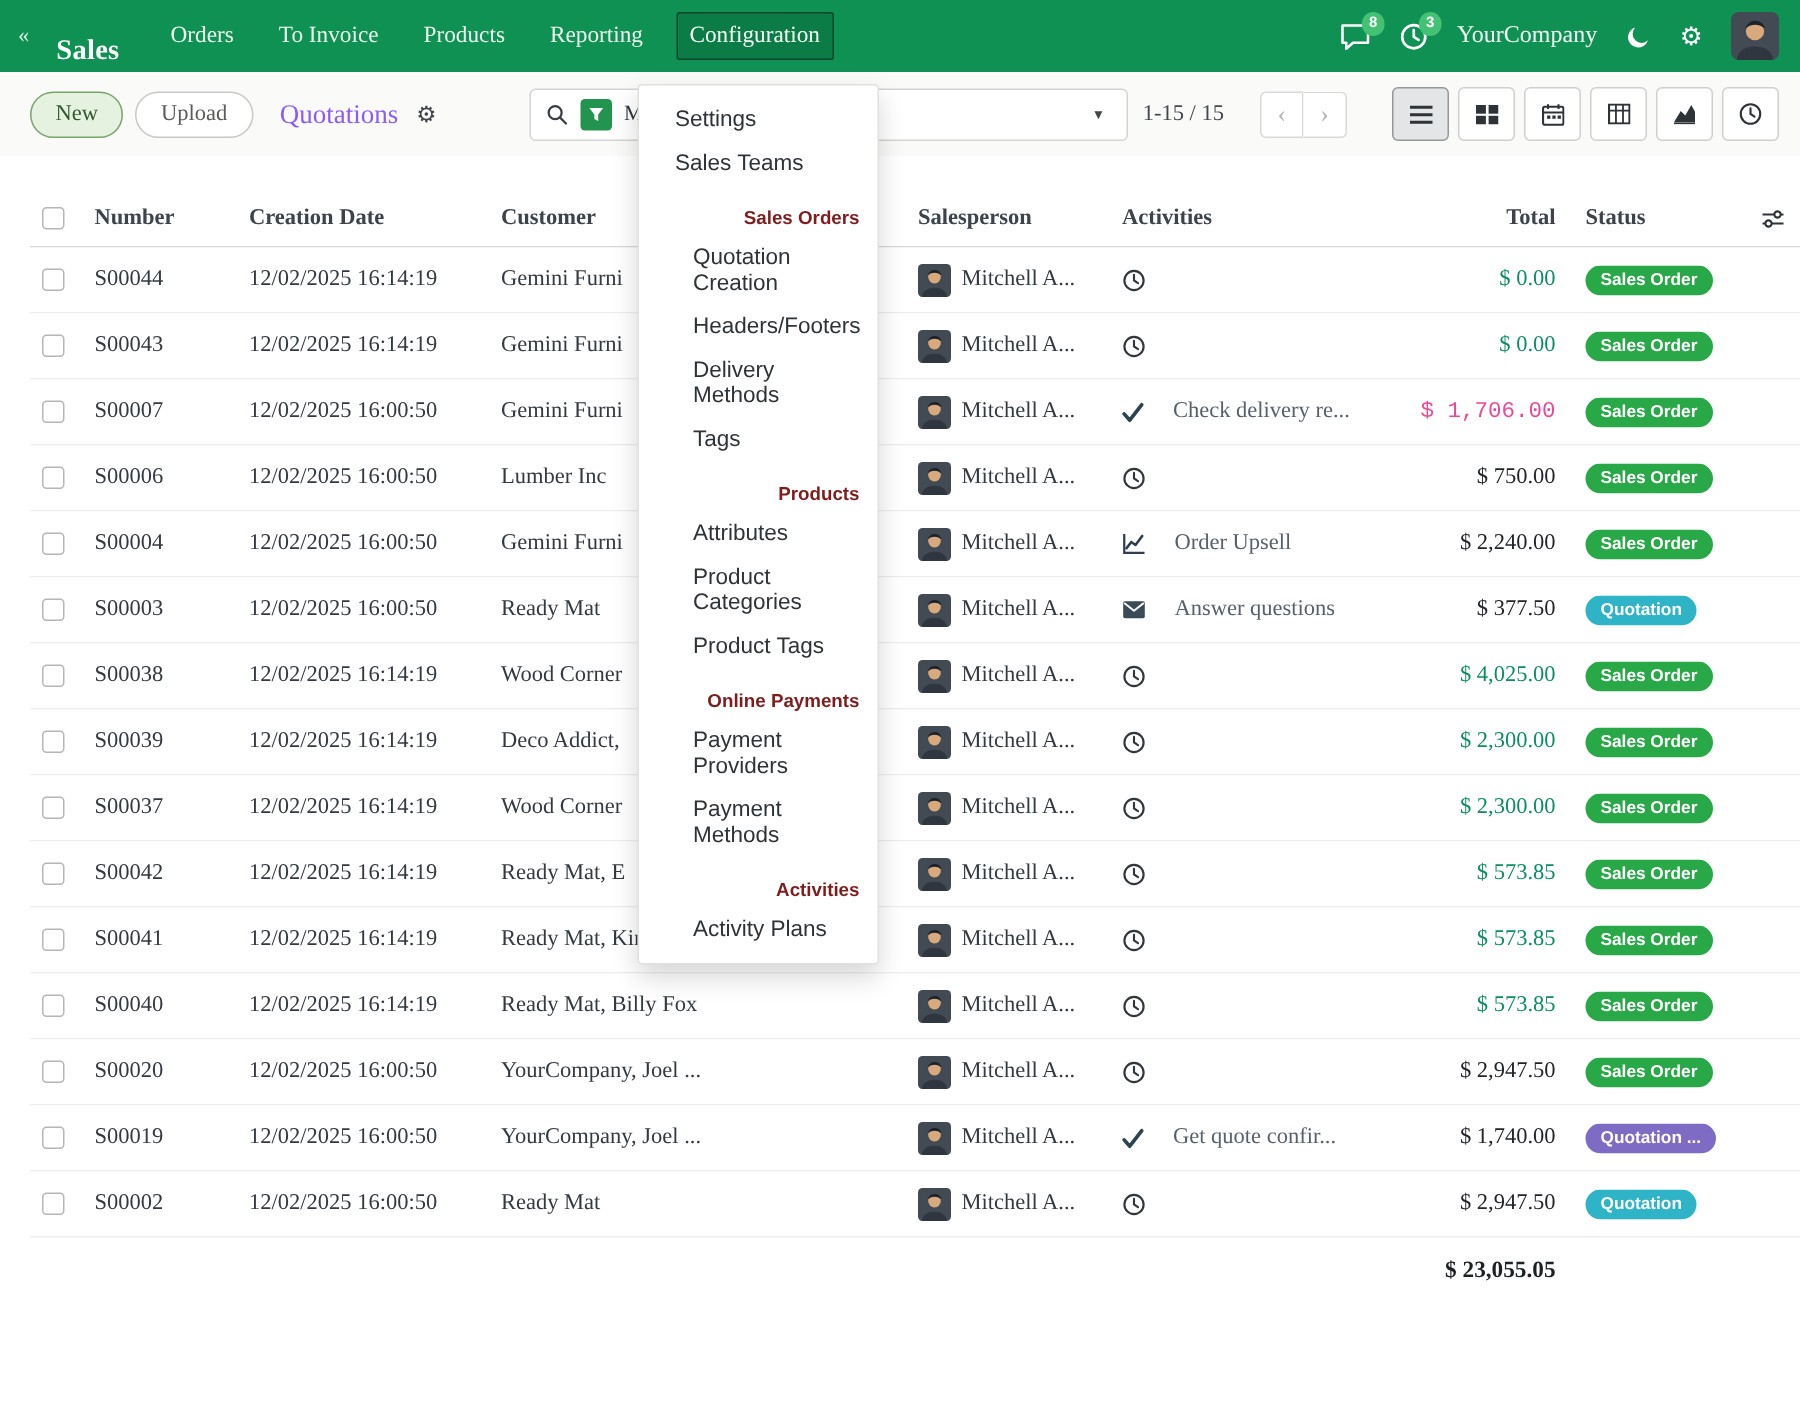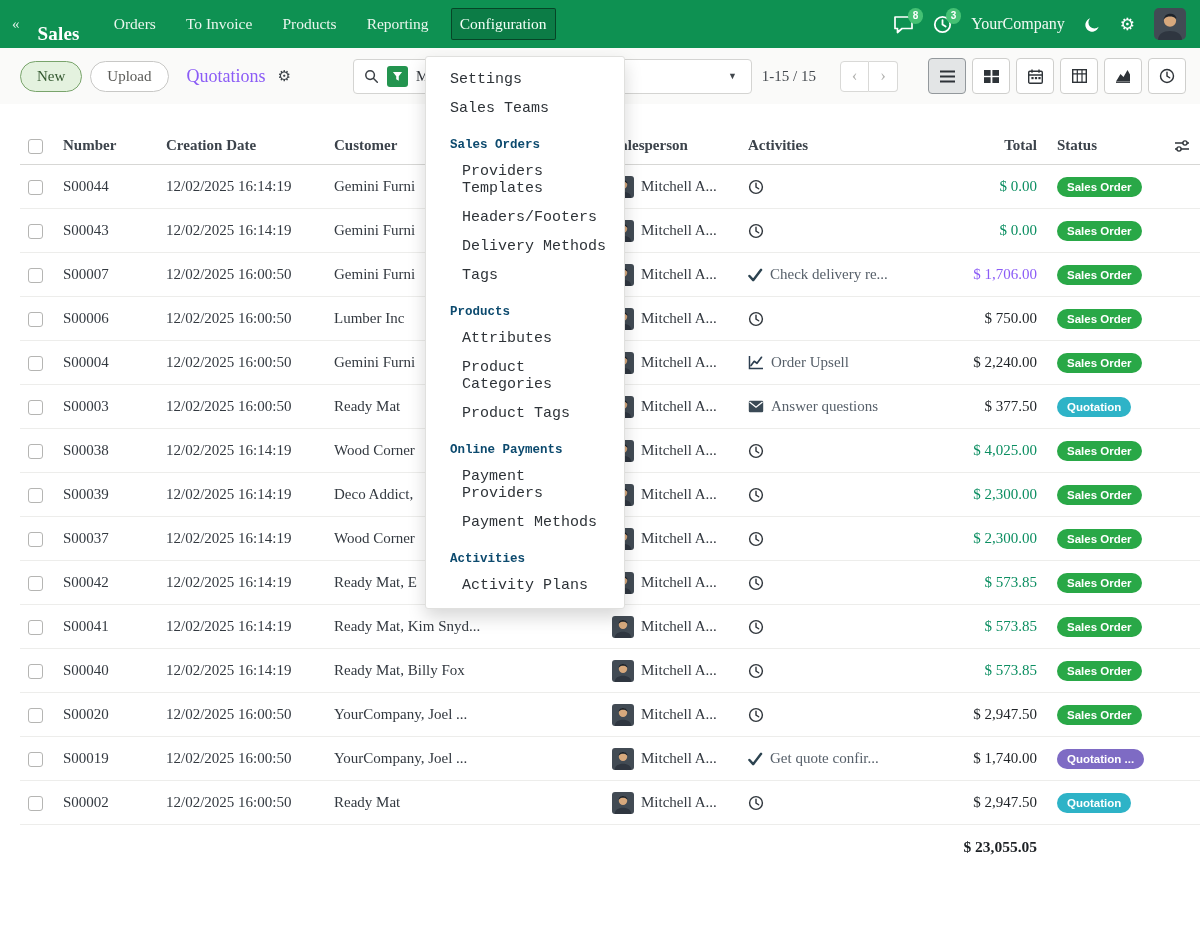--- a/index.html
+++ b/index.html
@@ -107,9 +107,9 @@
 
   
   .config-menu {
-    position:absolute; left:425px; top:56px; width:200px; background:#fff;
+    position:absolute; left:425px; top:56px; width:161px; background:#fff;
     border:1px solid #e0e0de; border-radius:3px; box-shadow:0 8px 18px rgba(0,0,0,.16);
-    padding:8px 0; z-index:60; font-family:Liberation Mono, monospace;
+    padding:8px 0; z-index:60; font-family:Liberation Sans, sans-serif;
   }
   .cm-item { font-size:15px; color:#2e3338; padding:6px 12px 6px 24px; line-height:17px; cursor:pointer; }
   .cm-sub { padding-left:36px; }

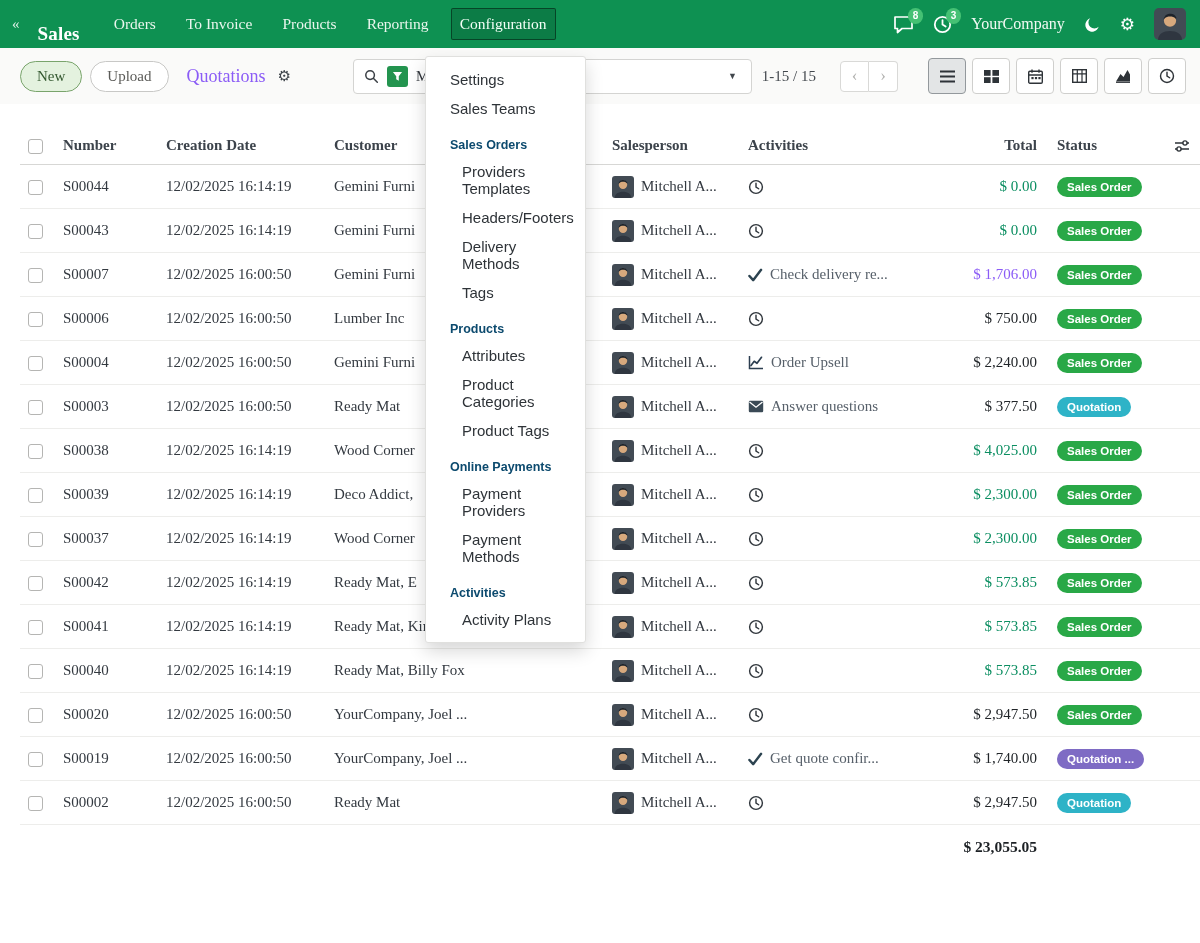--- a/index.html
+++ b/index.html
@@ -114,8 +114,8 @@
   .cm-item { font-size:15px; color:#2e3338; padding:6px 12px 6px 24px; line-height:17px; cursor:pointer; }
   .cm-sub { padding-left:36px; }
   .cm-header {
-    font-size:12.5px; font-weight:bold; color:#0c4a6e; margin-top:12px;
-    padding:2px 12px 4px 24px; line-height:16px;
+    font-size:12.5px; font-weight:bold; color:#7f1d1d; margin-top:12px;
+    padding:2px 12px 4px 24px; line-height:16px;text-align:right;
   }
 </style>
 </head>

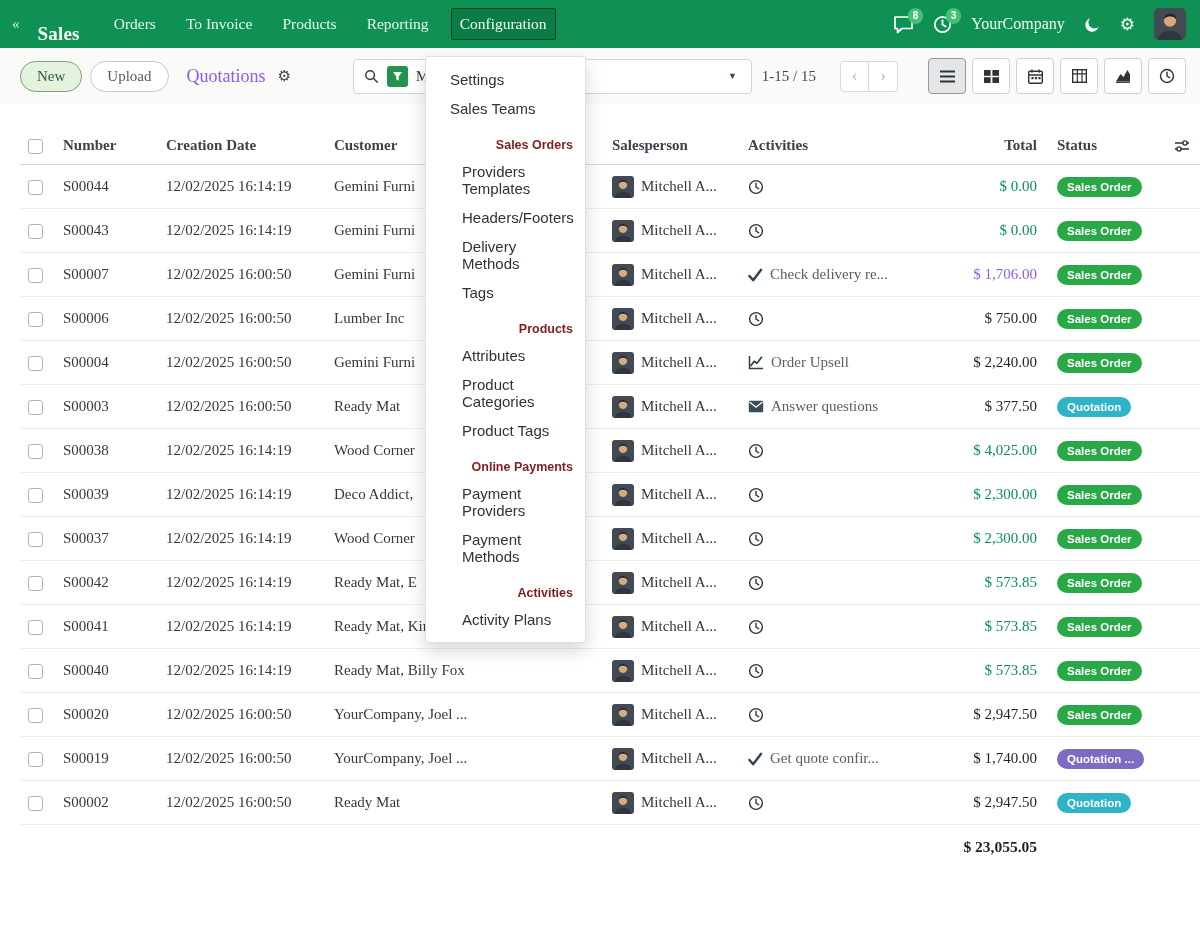--- a/index.html
+++ b/index.html
@@ -724,7 +724,7 @@
     <div class="cm-item">Settings</div>
     <div class="cm-item">Sales Teams</div>
     <div class="cm-header">Sales Orders</div>
-    <div class="cm-item cm-sub">Providers Templates</div>
+    <div class="cm-item cm-sub">Quotation Creation</div>
     <div class="cm-item cm-sub">Headers/Footers</div>
     <div class="cm-item cm-sub">Delivery Methods</div>
     <div class="cm-item cm-sub">Tags</div>

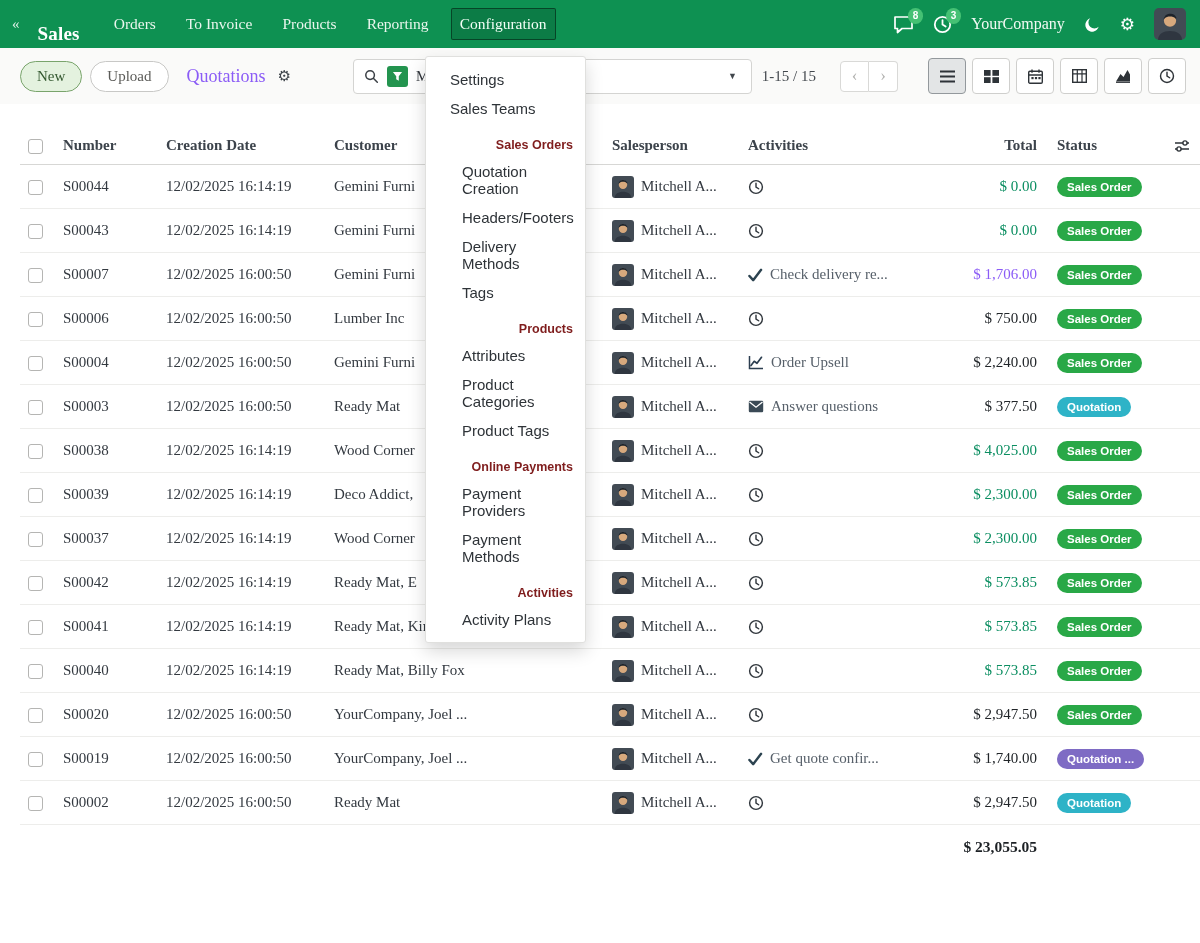--- a/index.html
+++ b/index.html
@@ -93,7 +93,7 @@
   .c-sales { display:flex; align-items:center; gap:7px; }
   .row-avatar { width:22px; height:22px; border-radius:3px; overflow:hidden; flex:none; }
   .sales-name { font-size:15px; color:#333940; }
-  .c-activity { display:flex; align-items:center; gap:7px; }
+  .c-activity { display:flex; align-items:center; gap:19px; }
   .act-text { font-size:15px; color:#57606a; }
   .c-total { text-align:right; padding-right:3px; font-size:15px; color:#212529; }
   .badge {

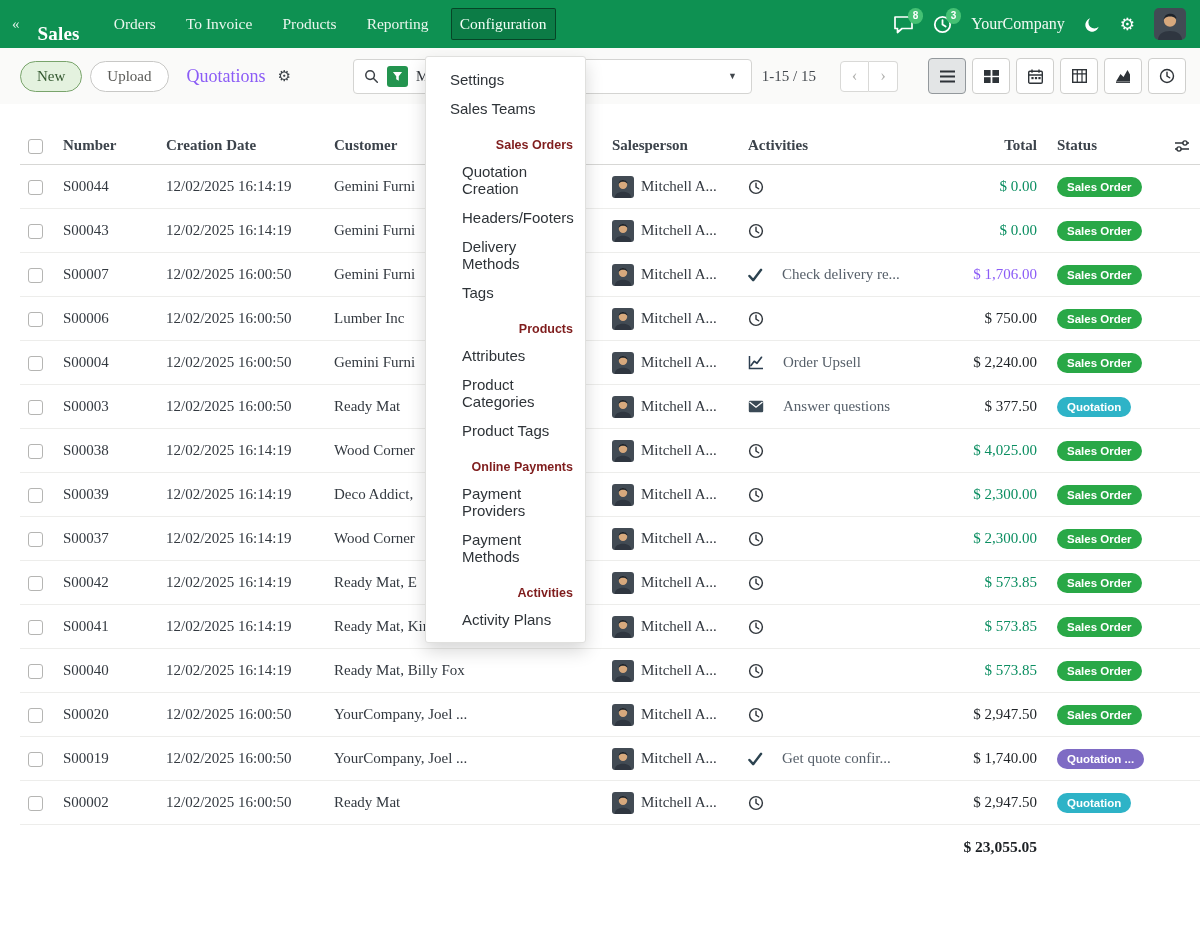--- a/index.html
+++ b/index.html
@@ -342,7 +342,7 @@
           </span>
       <span class="act-text">Check delivery re...</span>
     </div>
-    <div class="cell c-total" style="color: #8b5cf6;">$ 1,706.00</div>
+    <div class="cell c-total" style="color: #ec4899; font-family: Liberation Mono, monospace;">$ 1,706.00</div>
     <div class="cell"><span class="badge" style="background: rgb(41, 168, 71);">Sales Order</span></div>
     <div class="cell"></div>
   </div>

